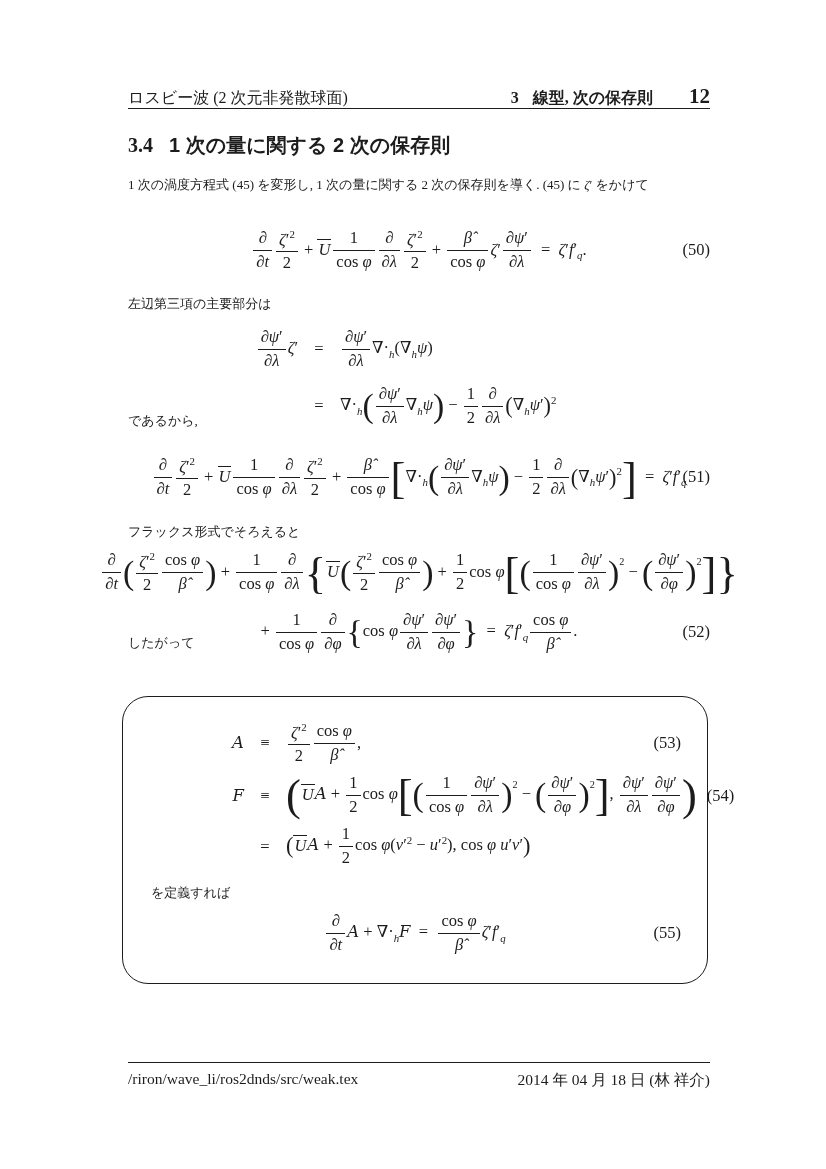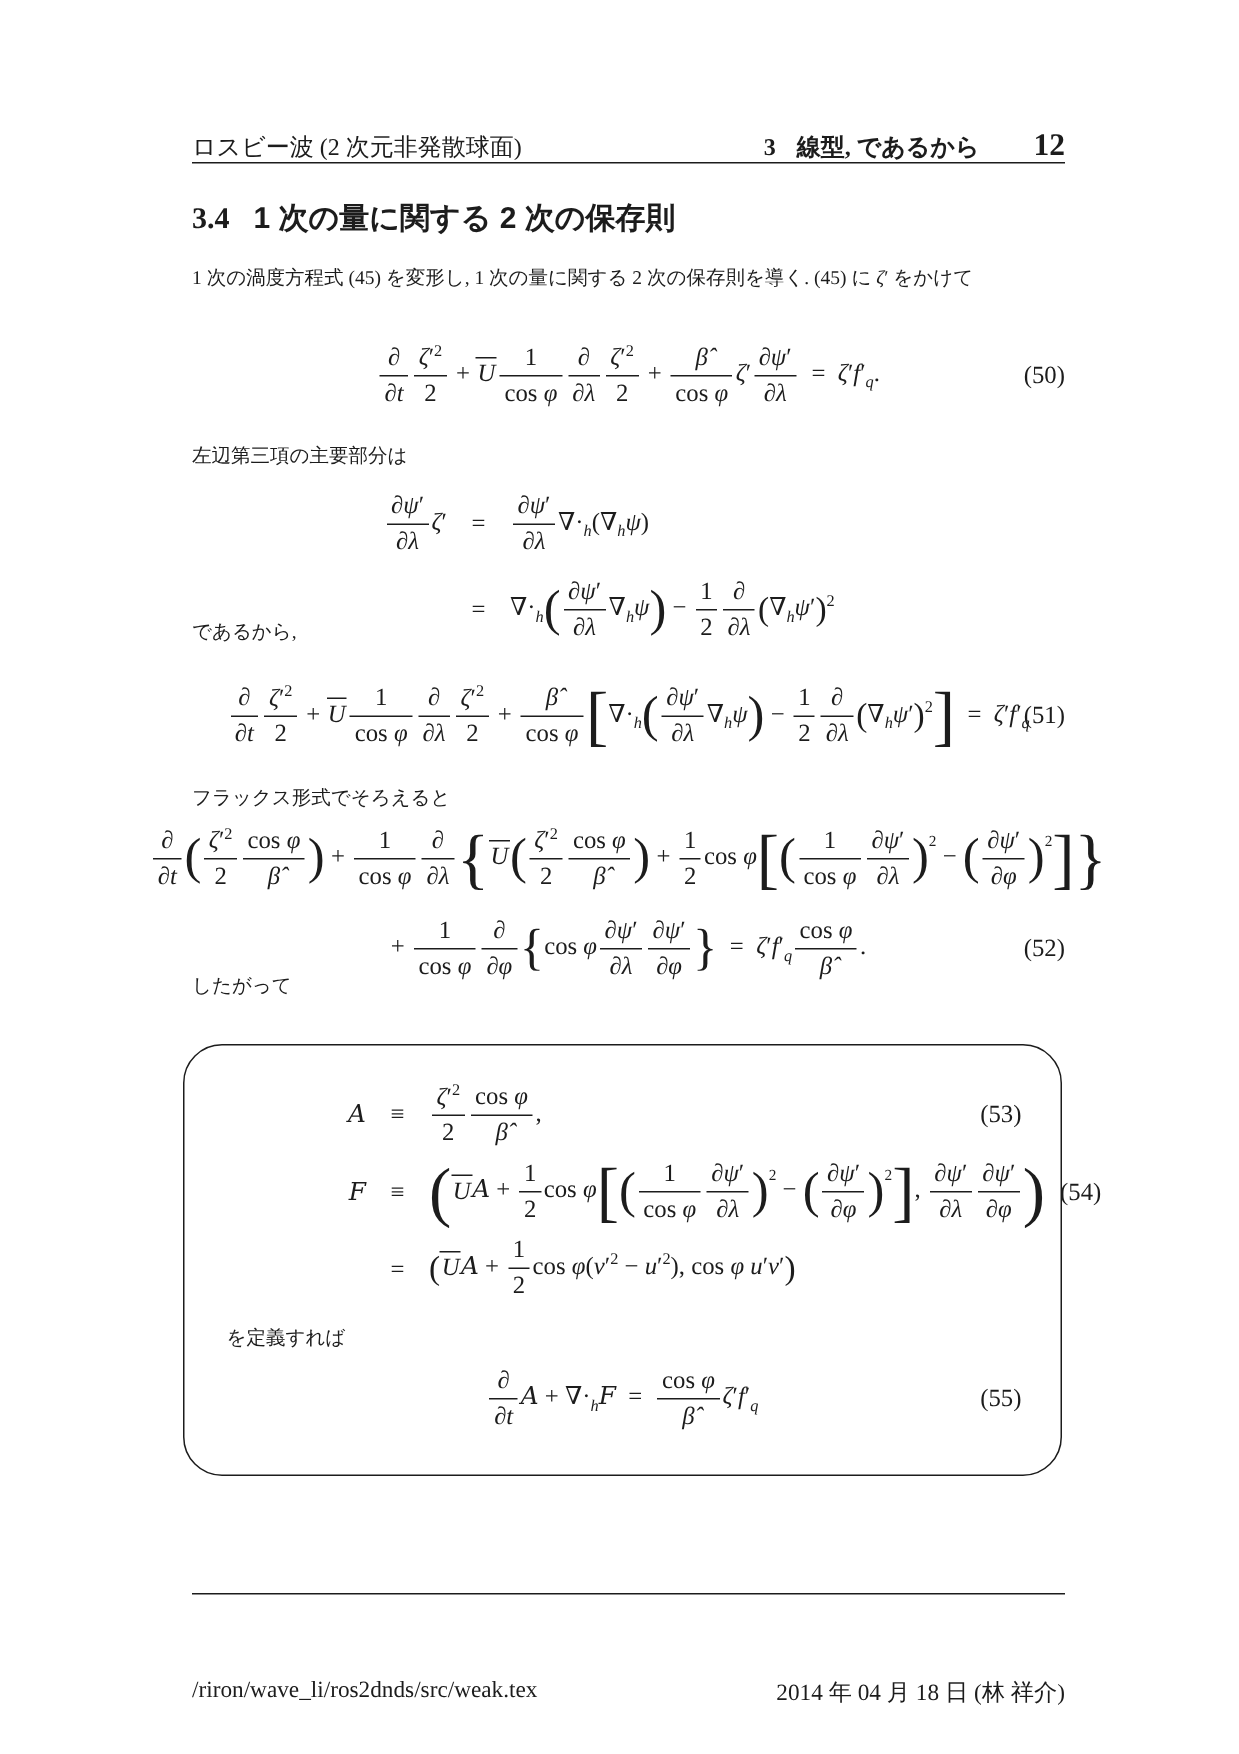--- a/index.html
+++ b/index.html
@@ -66,7 +66,7 @@
 
   <div class="blk pheader" style="top:84px">
     <span class="hl">ロスビー波 (2 次元非発散球面)</span>
-    <span class="hr-group"><span class="hsn">3</span><span class="hst">線型, であるから</span></span>
+    <span class="hr-group"><span class="hsn">3</span><span class="hst">線型, 次の保存則</span></span>
     <span class="pn">12</span>
   </div>
   <div class="blk hrule" style="top:108px"></div>

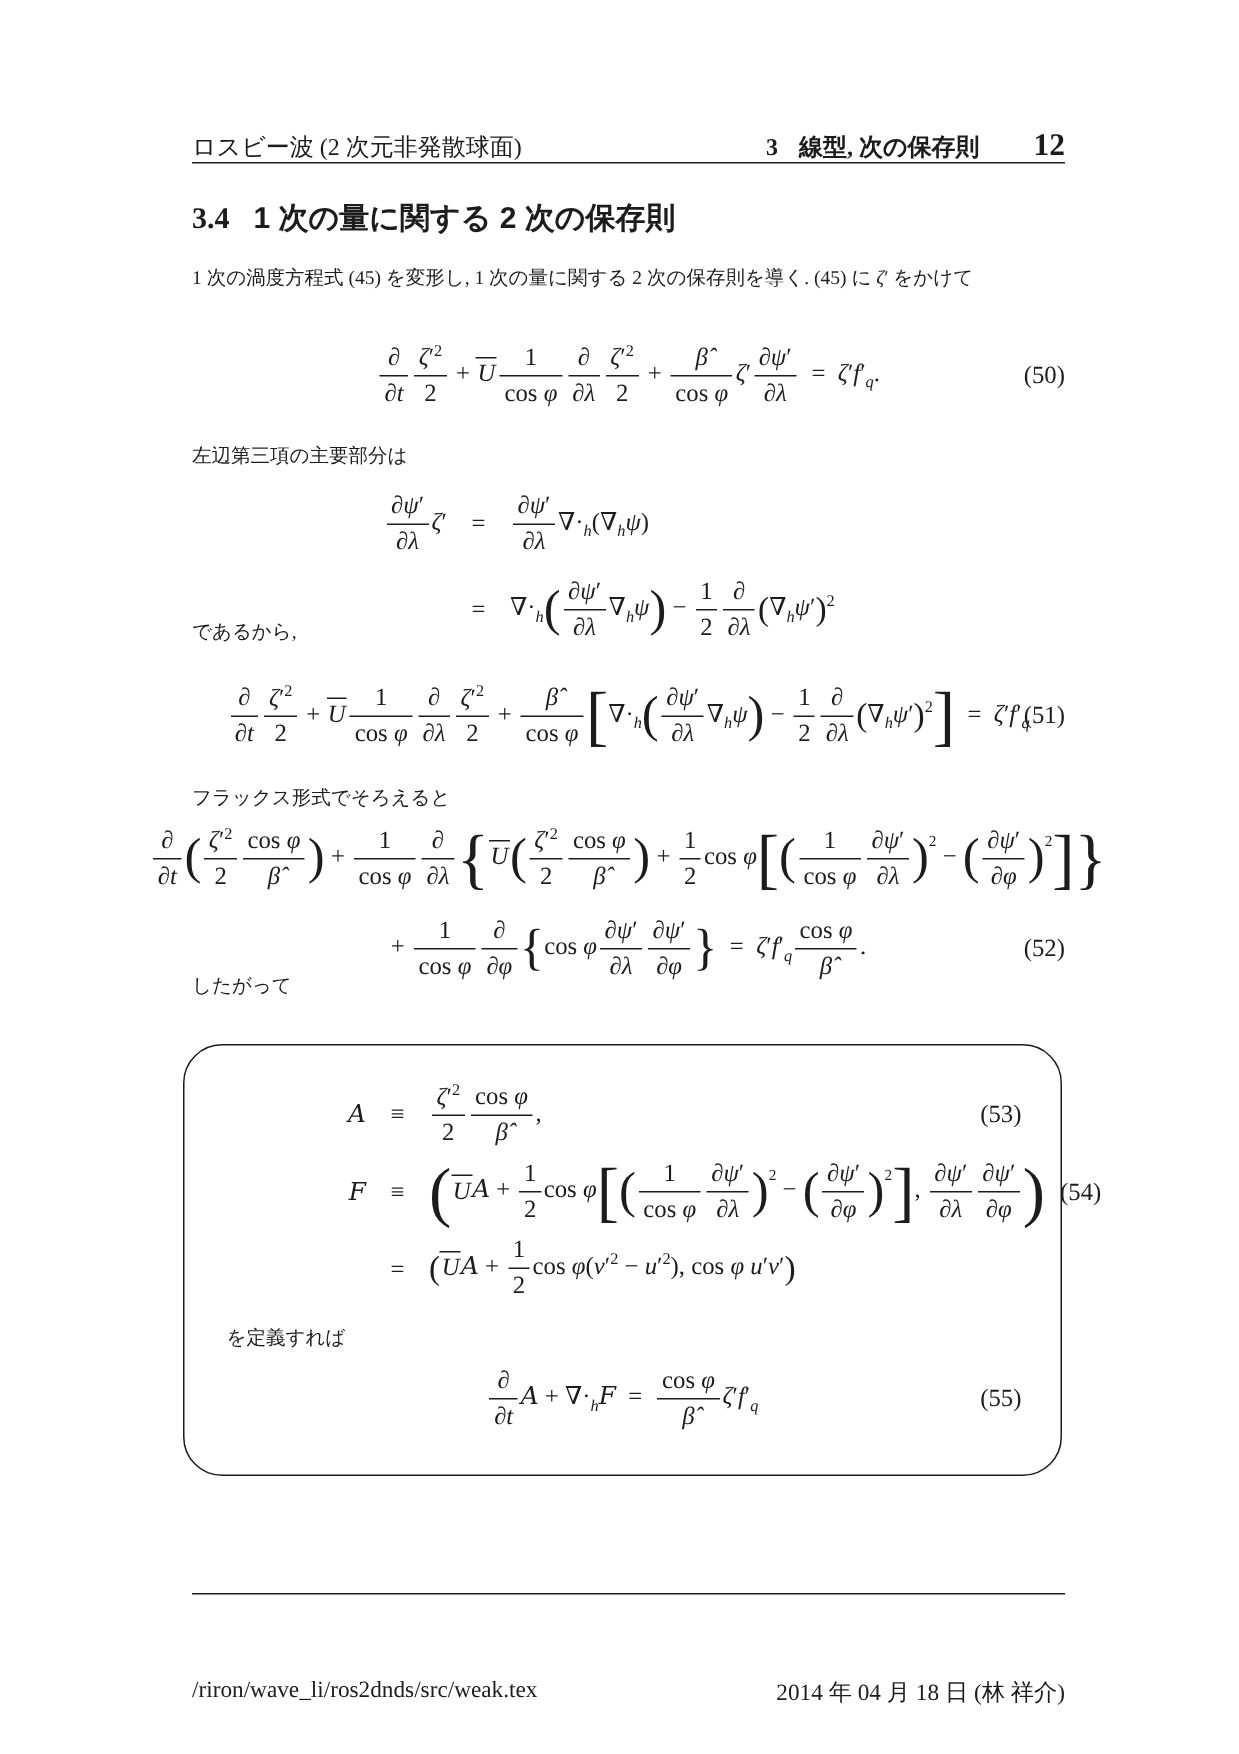--- a/index.html
+++ b/index.html
@@ -114,7 +114,7 @@
     <span class="eqnum">(52)</span>
   </div>
 
-  <div class="blk para" style="top:646px">したがって</div>
+  <div class="blk para" style="top:632px">したがって</div>
 
   <div class="box" style="top:696px;height:288px">
     <div class="eqrow">

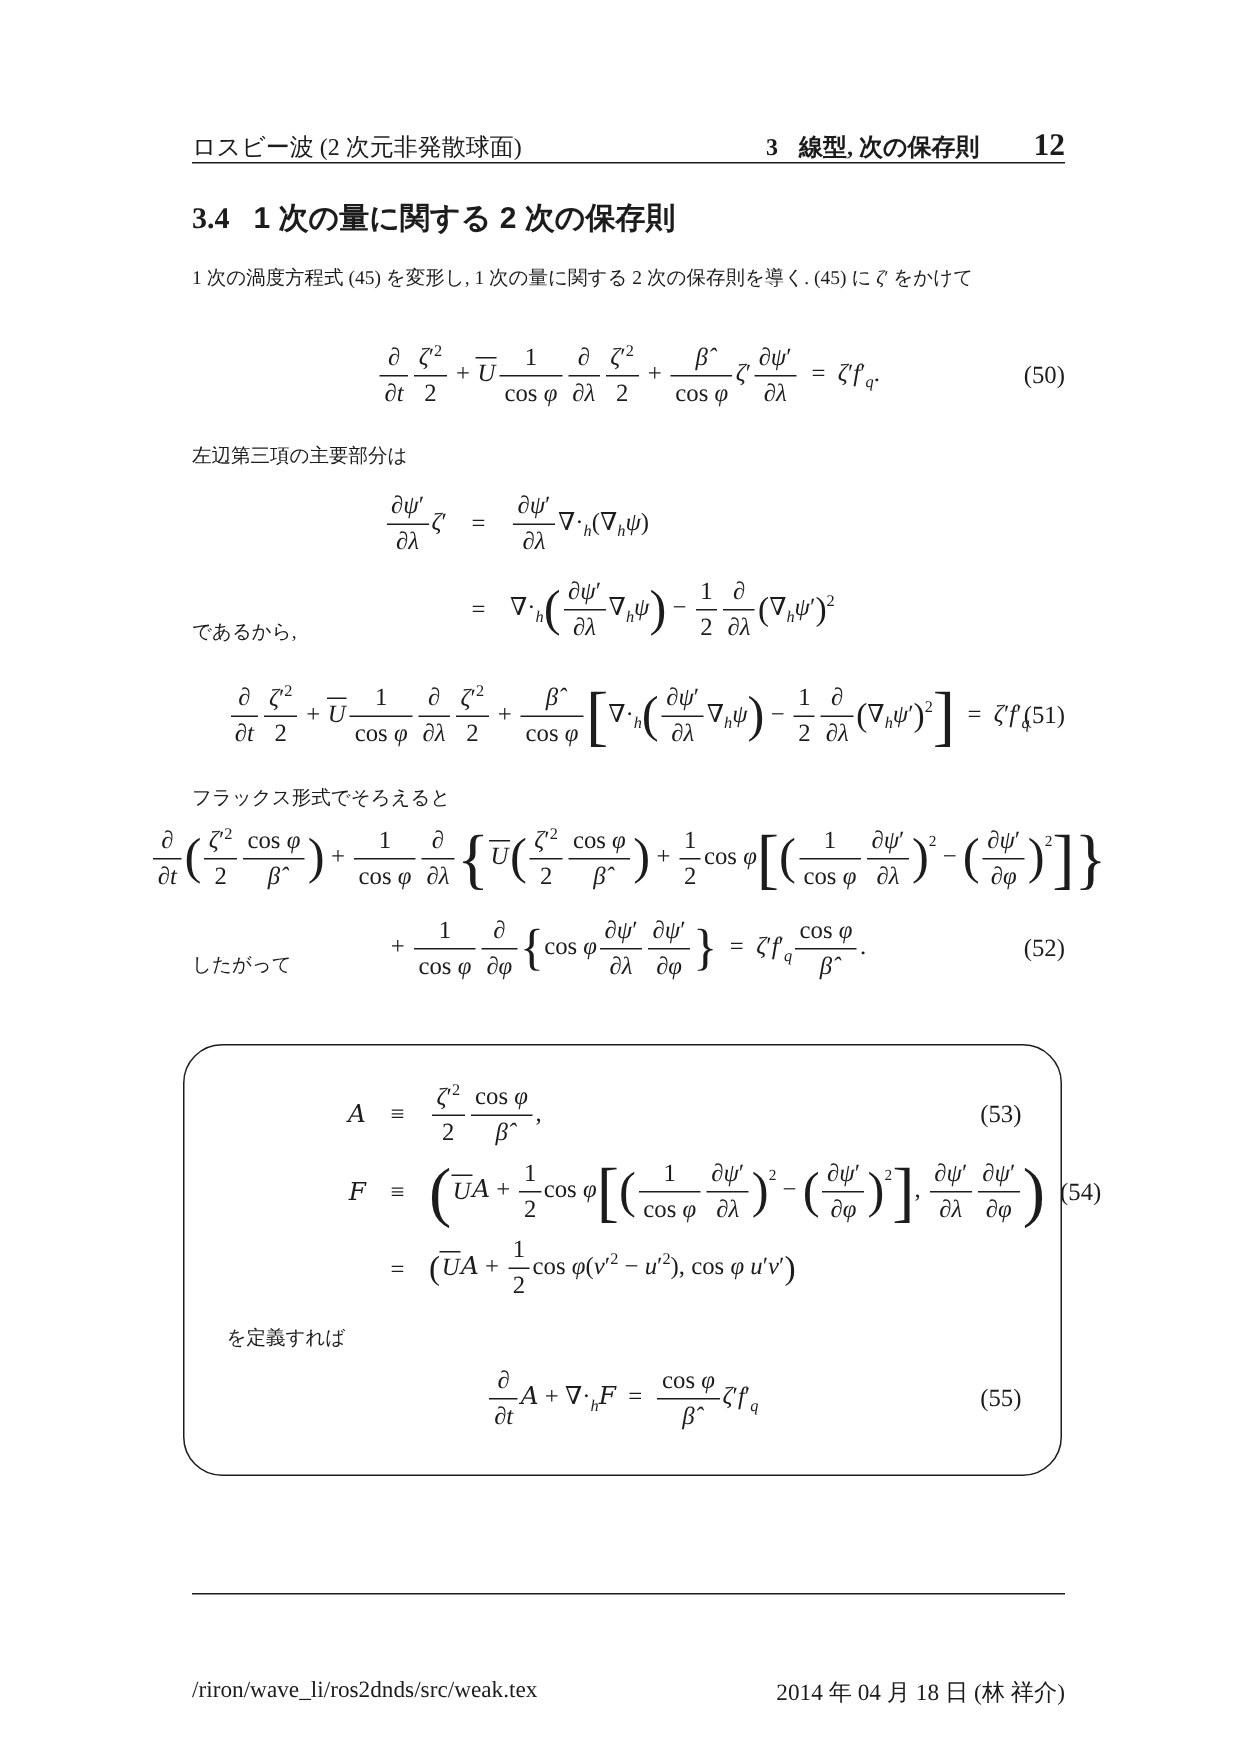--- a/index.html
+++ b/index.html
@@ -143,7 +143,7 @@
 
 
   <div class="blk frule" style="top:1062px"></div>
-  <div class="blk pfooter" style="top:1118px">
+  <div class="blk pfooter" style="top:1070px">
     <span>/riron/wave_li/ros2dnds/src/weak.tex</span>
     <span class="fright">2014 年 04 月 18 日 (林 祥介)</span>
   </div>

